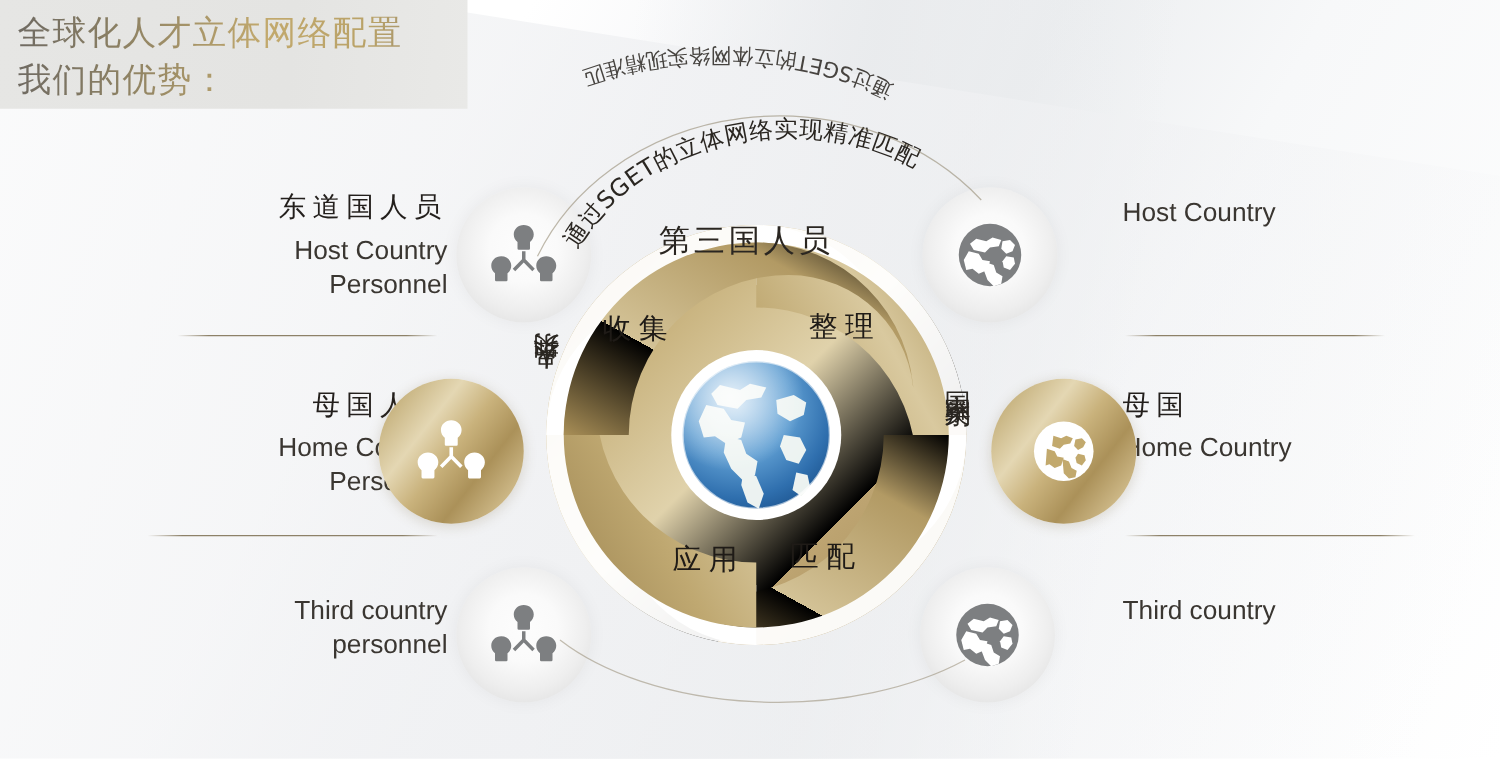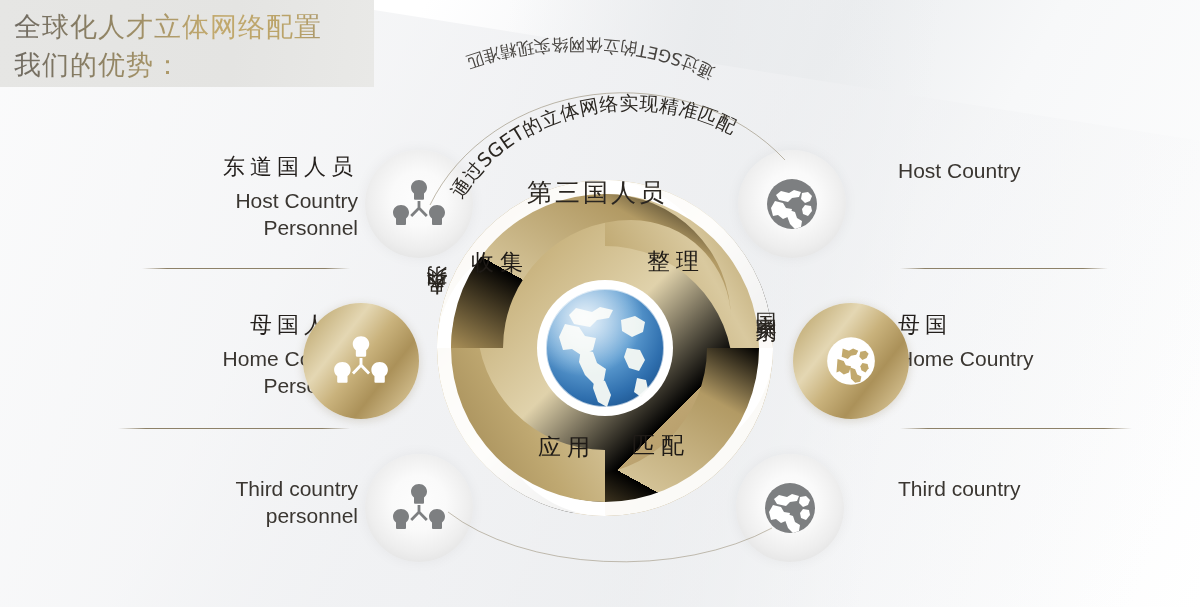--- a/index.html
+++ b/index.html
@@ -191,7 +191,7 @@
     color: #1f1b17;
     white-space: nowrap;
   }
-  #quad-collect  { left: 471px; top: 247px; }
+  #quad-collect  { left: 482px; top: 247px; }
   #quad-organize { left: 647px; top: 246px; }
   #quad-apply    { left: 538px; top: 432px; }
   #quad-match    { left: 632px; top: 430px; }

